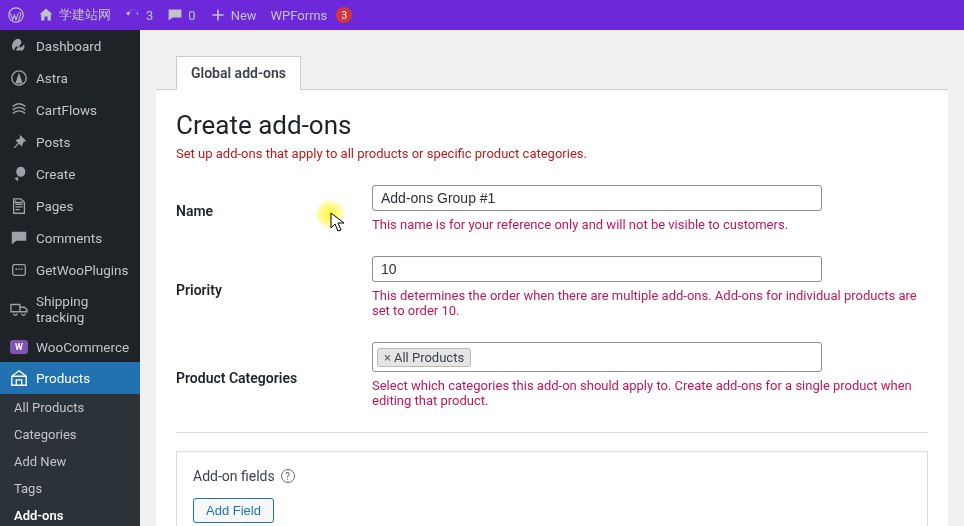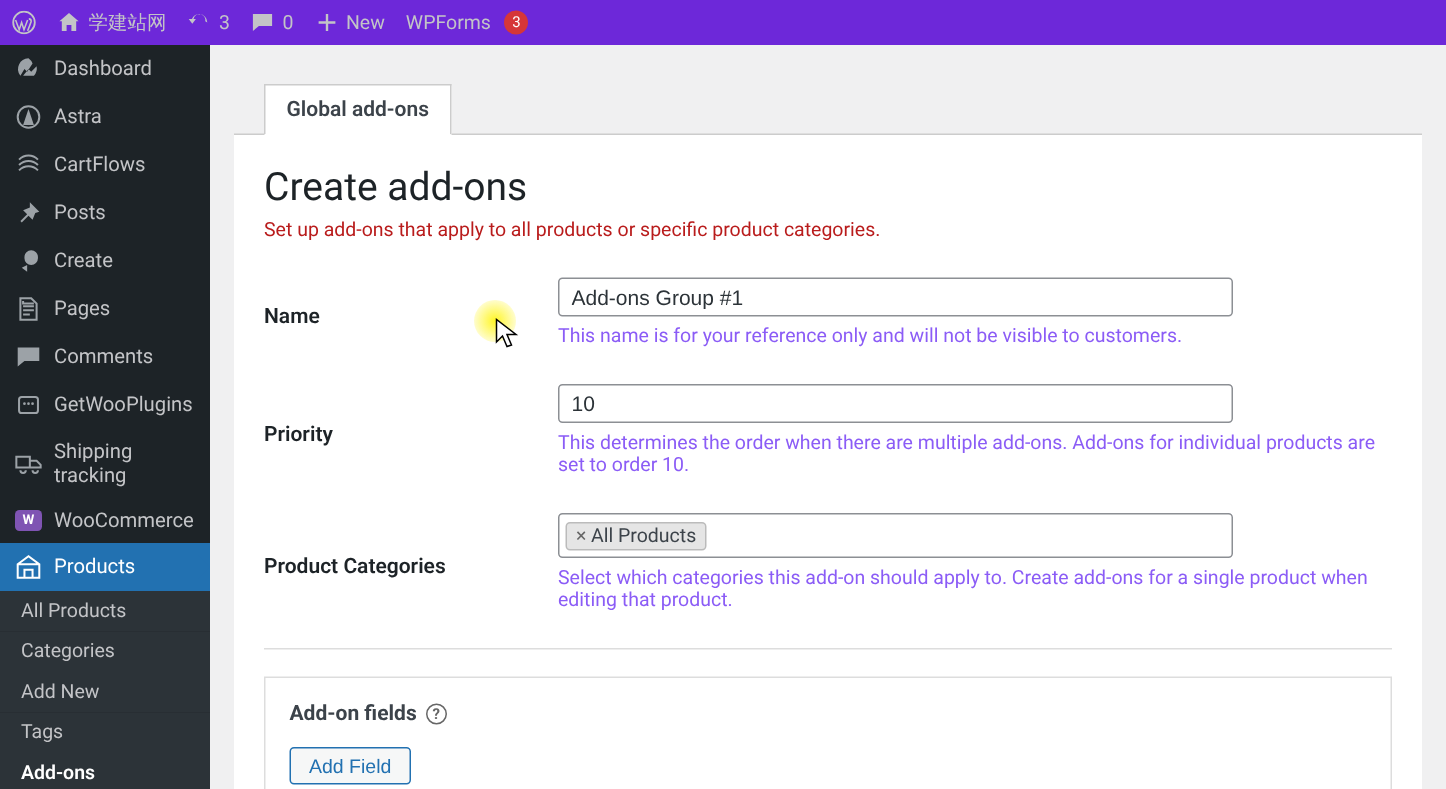--- a/index.html
+++ b/index.html
@@ -158,7 +158,7 @@
   }
   .desc {
     font-size: 13px;
-    color: #8b5cf6;
+    color: #be185d;
     margin-top: 6px;
   }
   .select2-box {

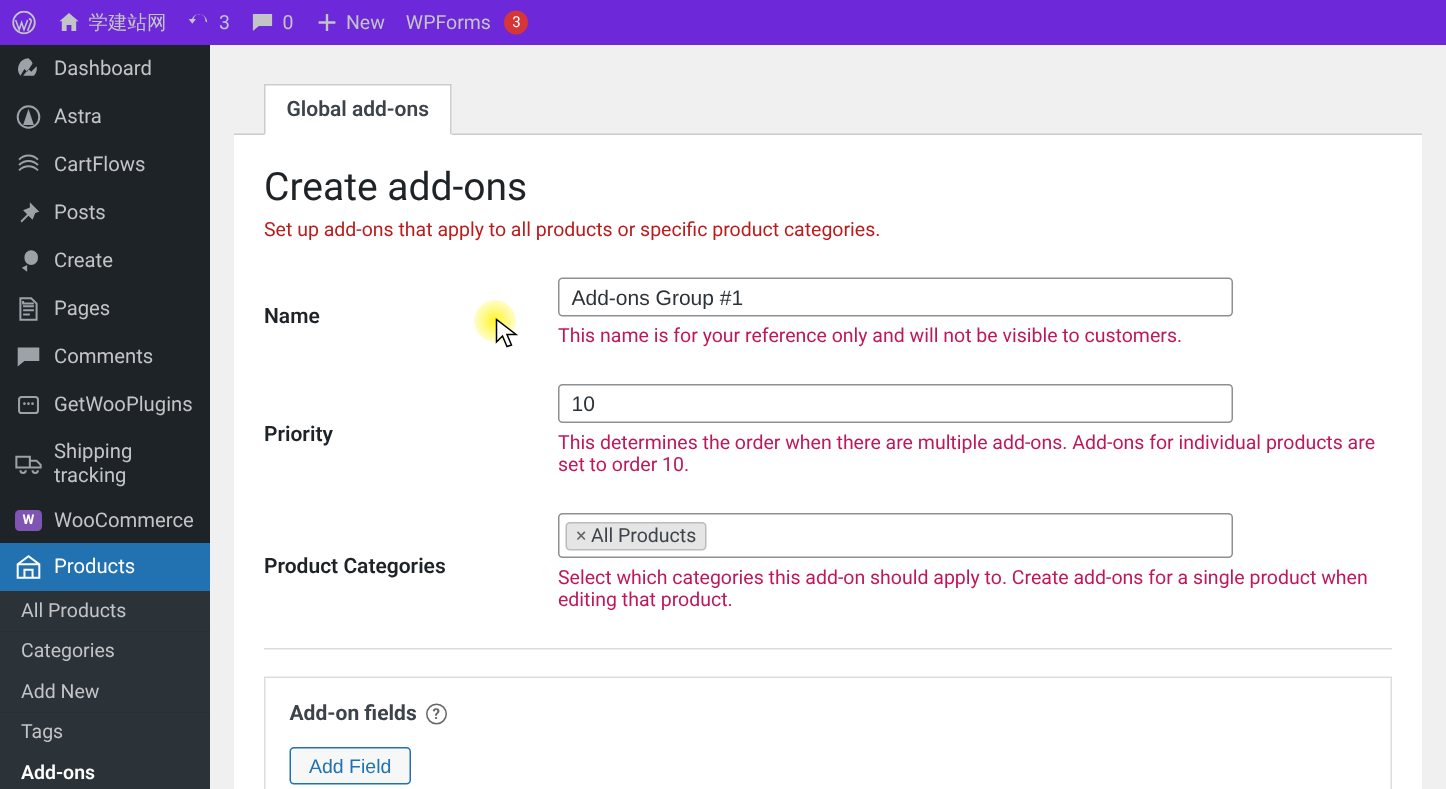--- a/index.html
+++ b/index.html
@@ -194,7 +194,7 @@
   }
   .addon-panel h3 {
     font-size: 14px;
-    font-weight: 700;
+    font-weight: 400;
     display: flex;
     align-items: center;
     gap: 6px;

